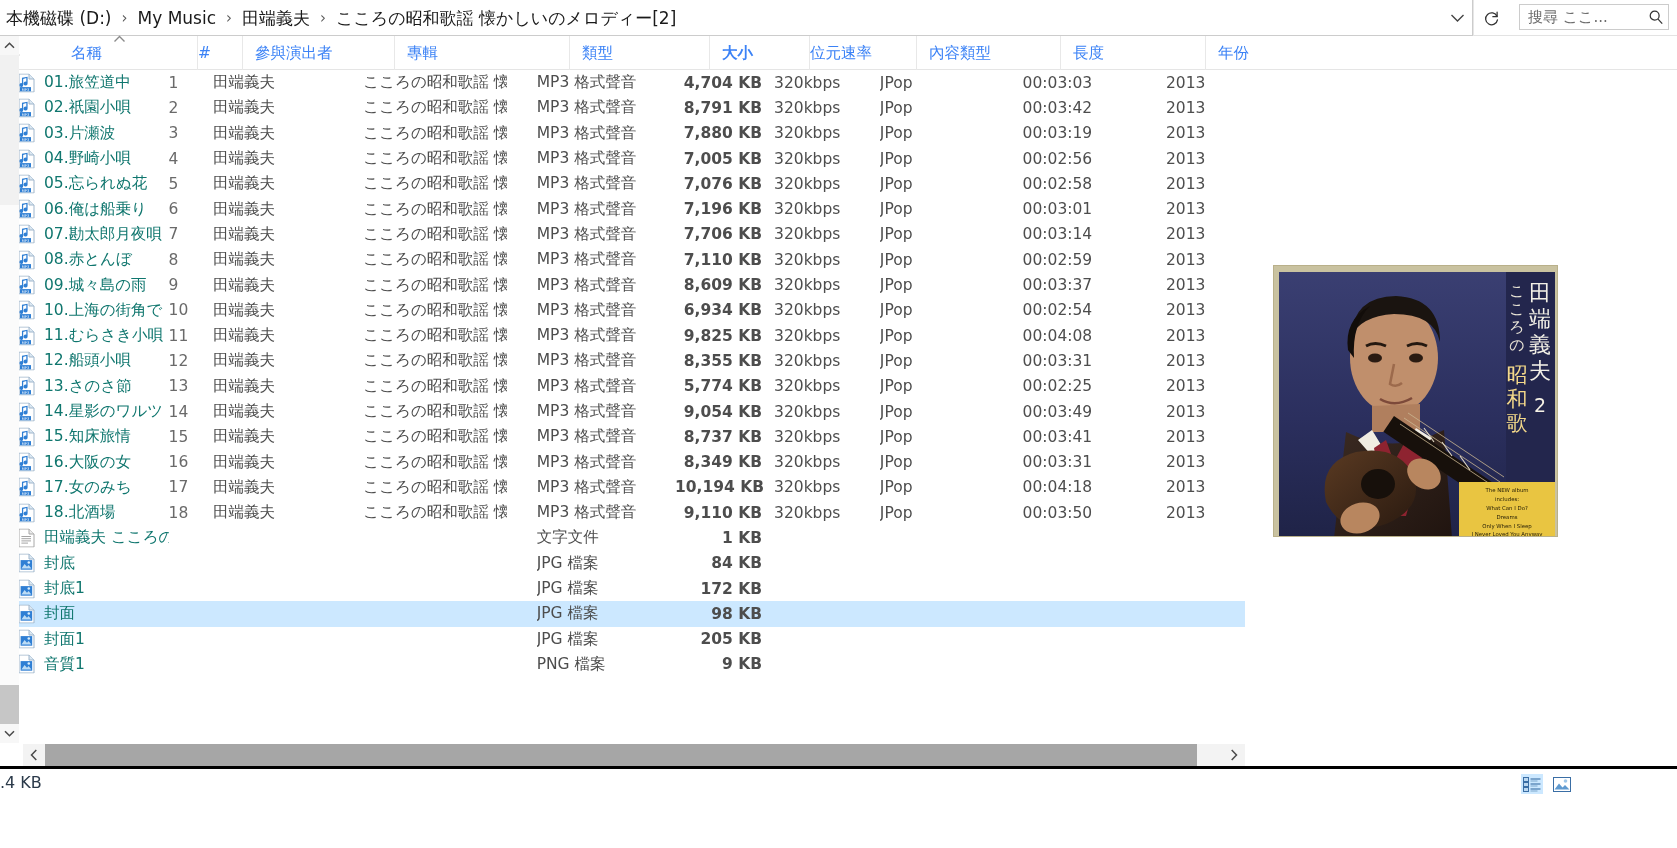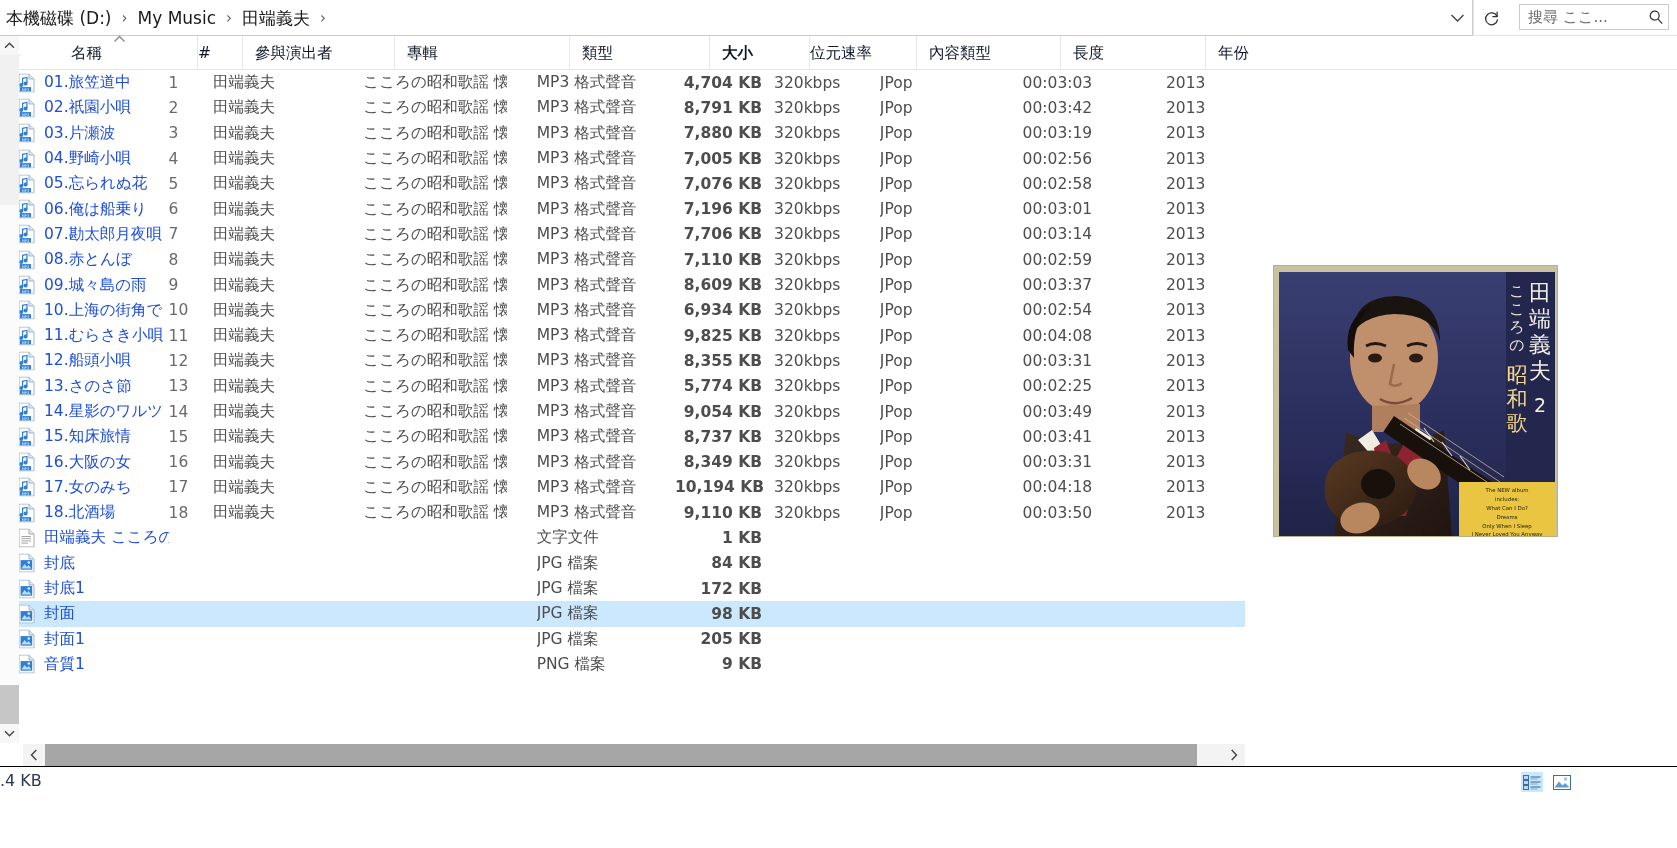--- a/index.html
+++ b/index.html
@@ -195,6 +195,7 @@
         <span class="crumb-sep">›</span>
         <span class="crumb">田端義夫</span>
         <span class="crumb-sep">›</span>
+        <span class="crumb">こころの昭和歌謡 懐かしいのメロディー[2]</span>
       </div>
       <div style="flex:1"></div>
       <div class="addr-chevron">

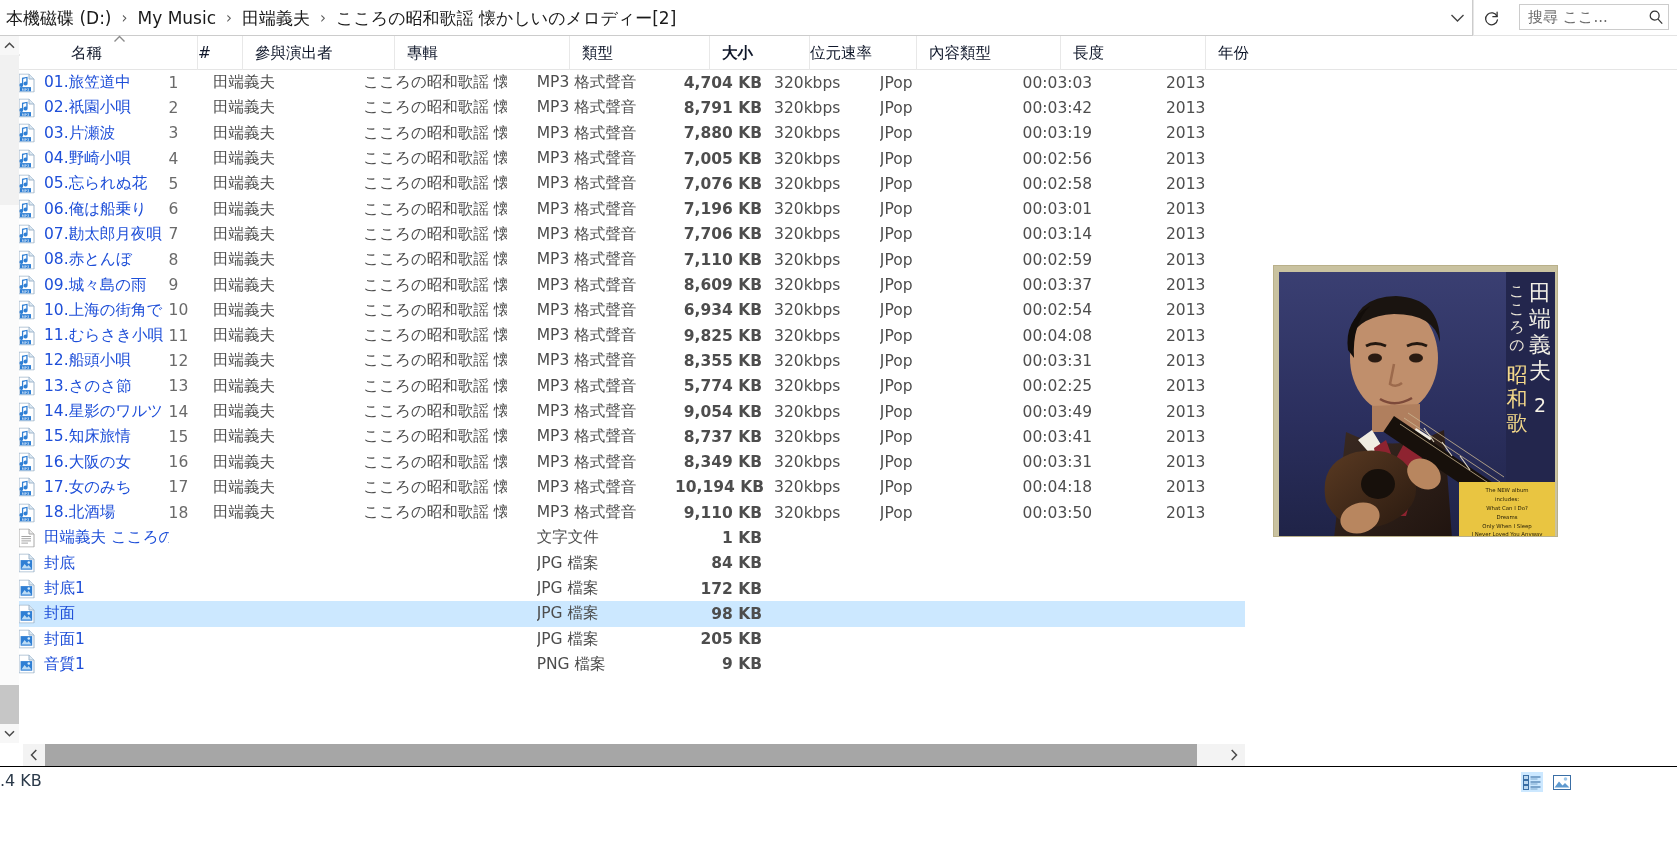--- a/index.html
+++ b/index.html
@@ -83,7 +83,7 @@
   .hdr {
     position: relative;
     display: flex; align-items: center;
-    font-size: 15.5px; color: #0f172a;
+    font-size: 15.5px; color: #3b82f6;
     padding-left: 12px;
     border-left: 1px solid #e8e8e8;
     height: 34px;

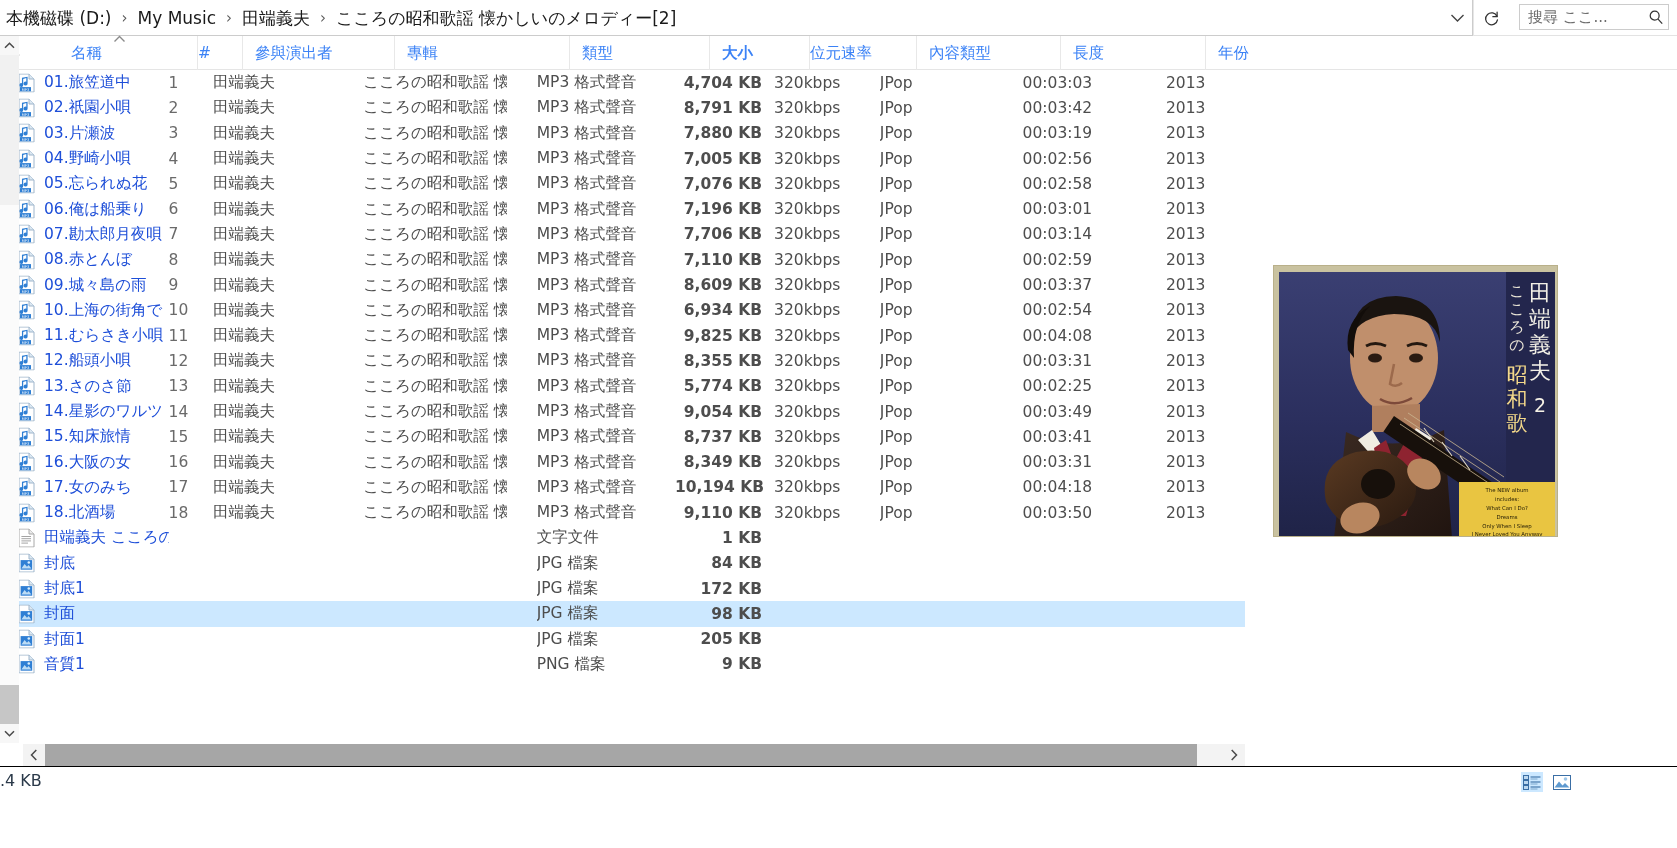--- a/index.html
+++ b/index.html
@@ -109,7 +109,7 @@
   }
   .row.selected { background: #cce8ff; }
   .cell { font-size: 15.5px; color: #4d4d4d; overflow: hidden; white-space: nowrap; }
-  .cell.name { color: #1d4ed8; display: flex; align-items: flex-start; }
+  .cell.name { color: #0f766e; display: flex; align-items: flex-start; }
   .cell.num { color: #6a6a6a; }
   .cell.right { text-align: right; }
 

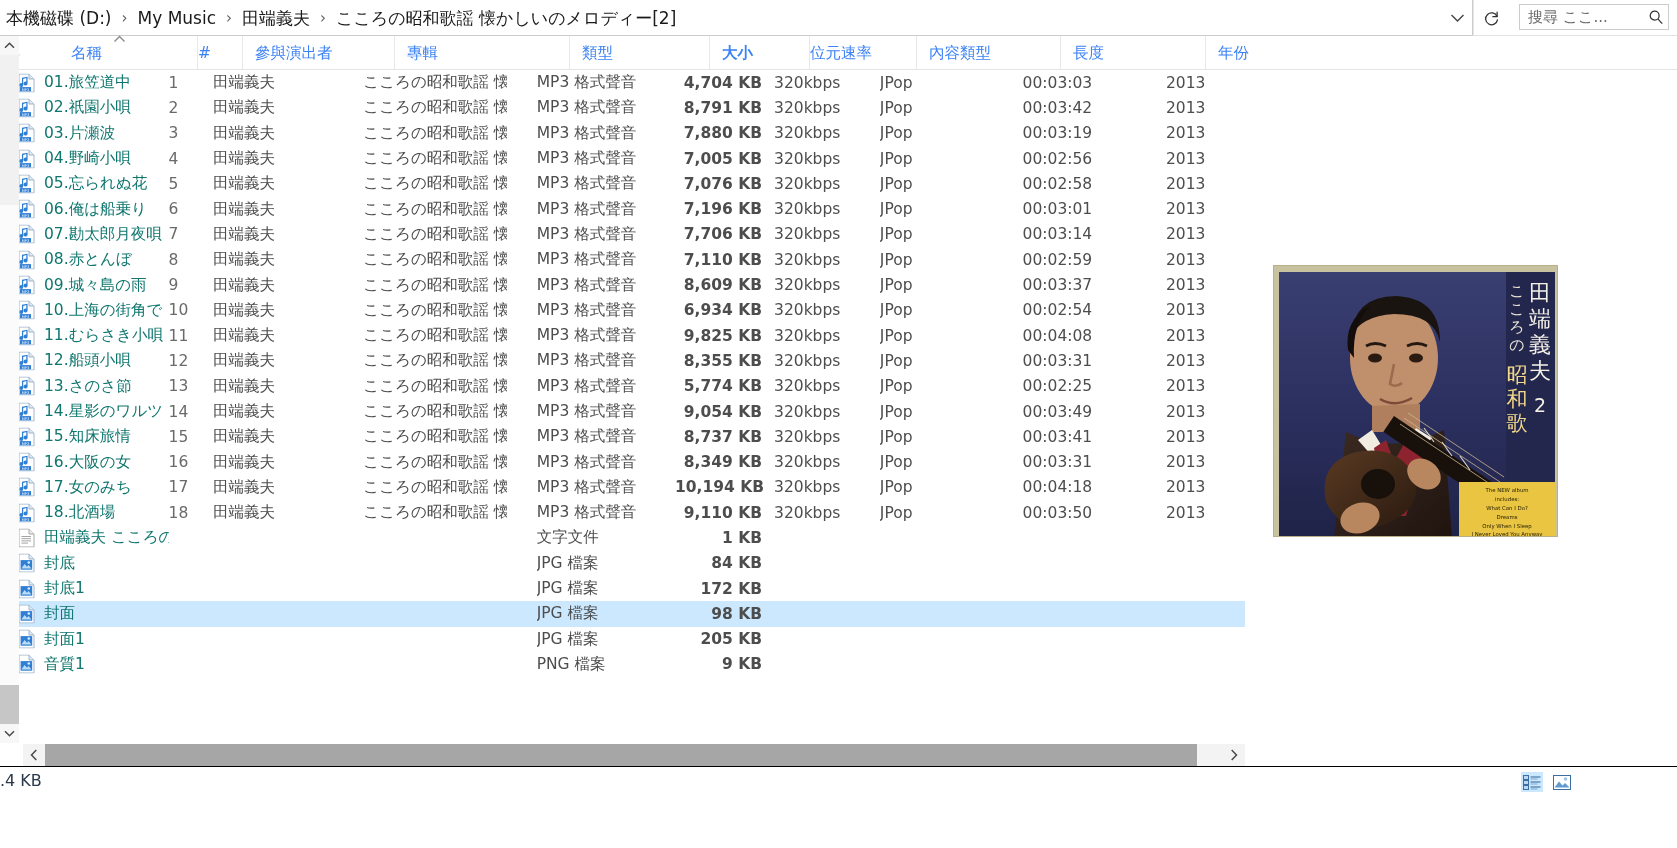--- a/index.html
+++ b/index.html
@@ -167,7 +167,7 @@
     position: absolute; left: 0; top: 766px;
     width: 1677px; height: 82px;
     background: #ffffff;
-    border-top: 1px solid #000000;
+    border-top: 3px solid #000000;
   }
   .status-text {
     position: absolute; left: 0px; top: 4px;

